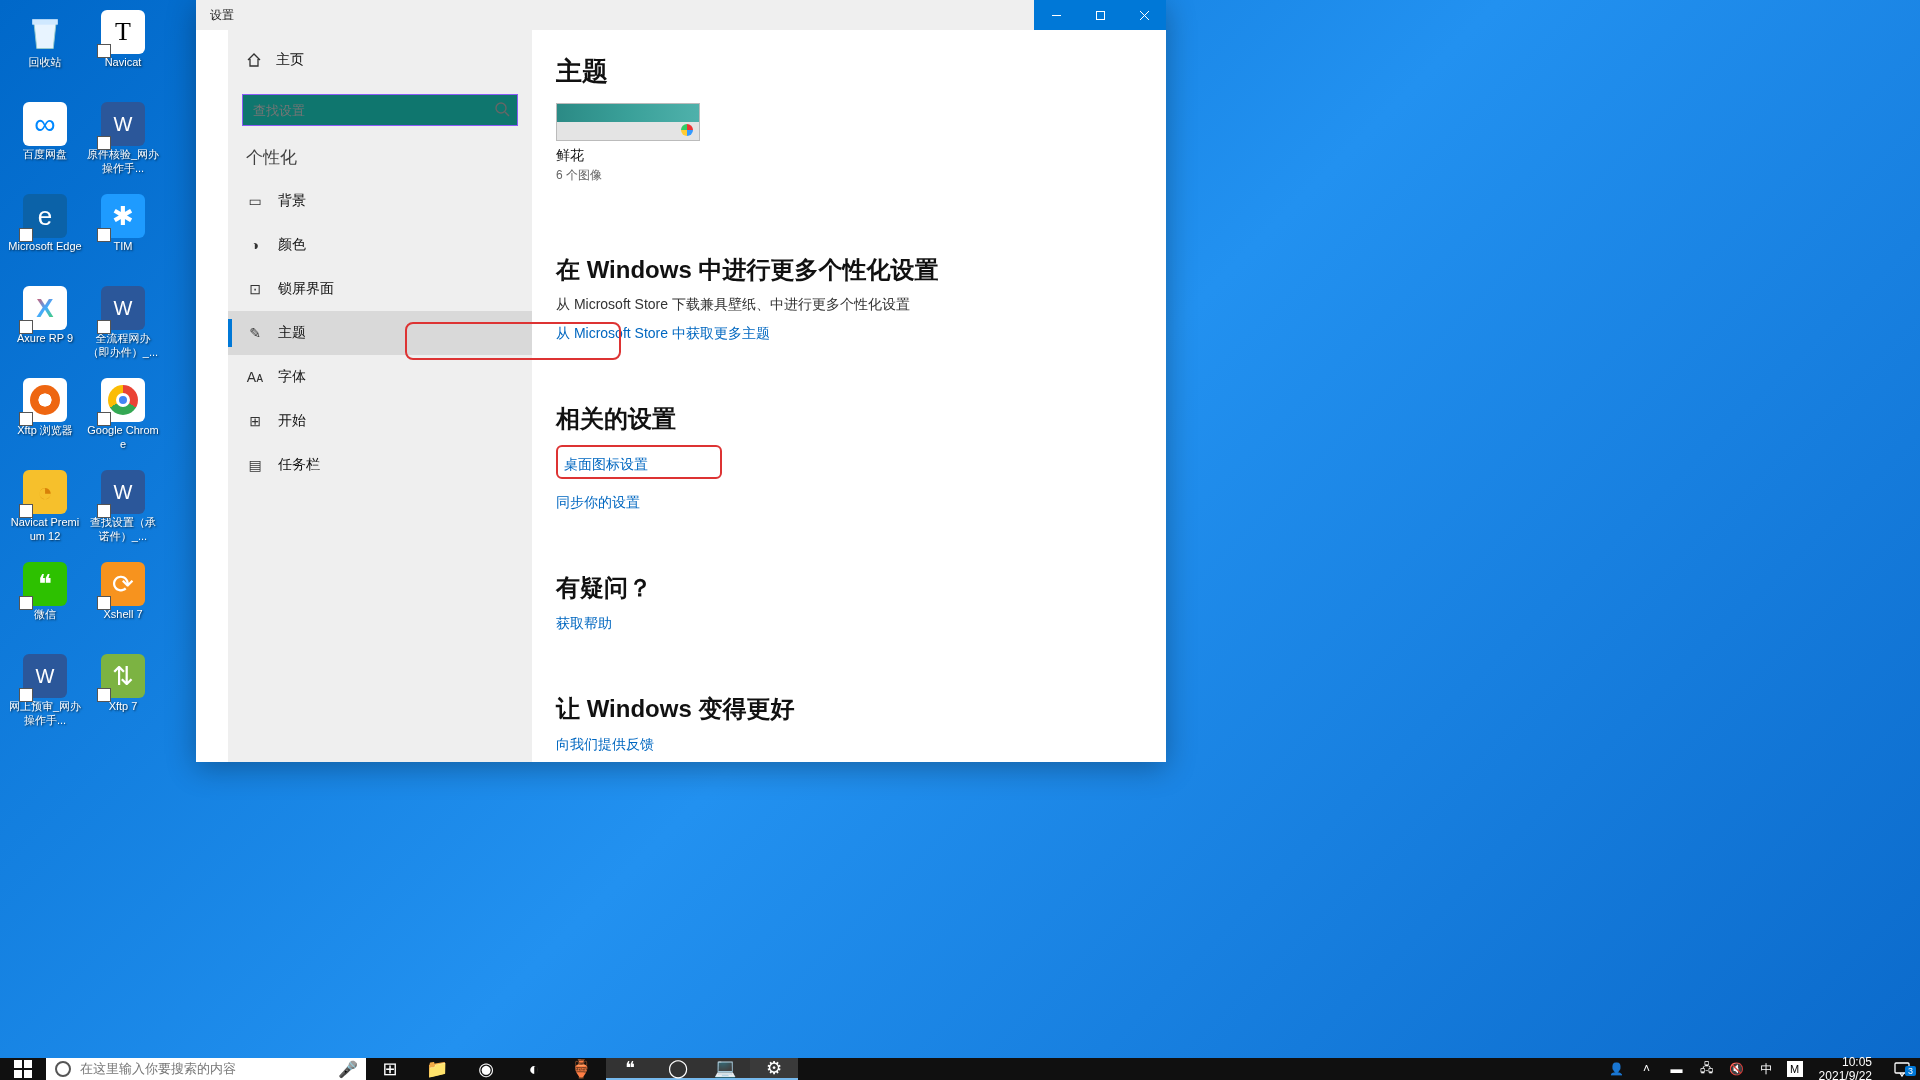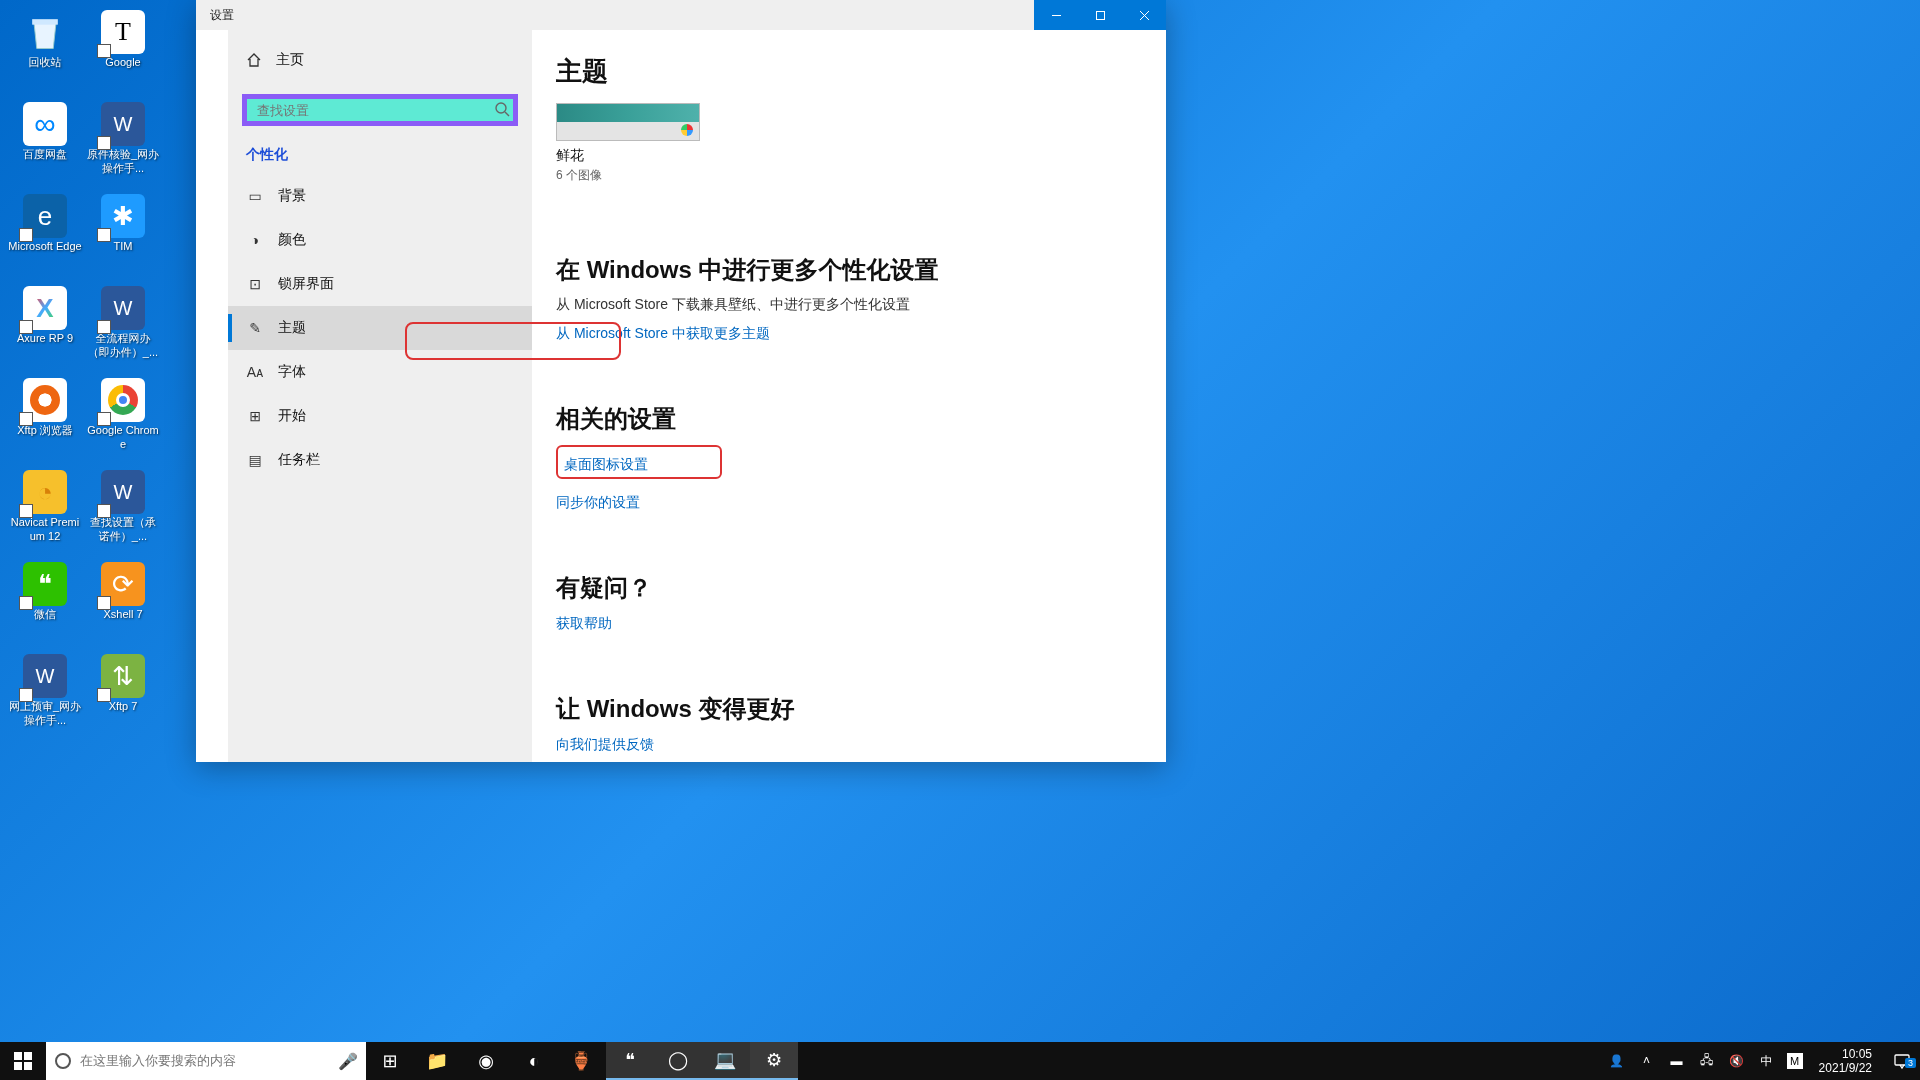--- a/index.html
+++ b/index.html
@@ -134,7 +134,7 @@
         <div class="ico short">
           <div class="ico-box" style="color:#000;font-family:serif;">T</div>
         </div>
-        <div class="lbl">Google</div>
+        <div class="lbl">Navicat</div>
       </div>
       <div class="d-icon">
         <div class="ico short">

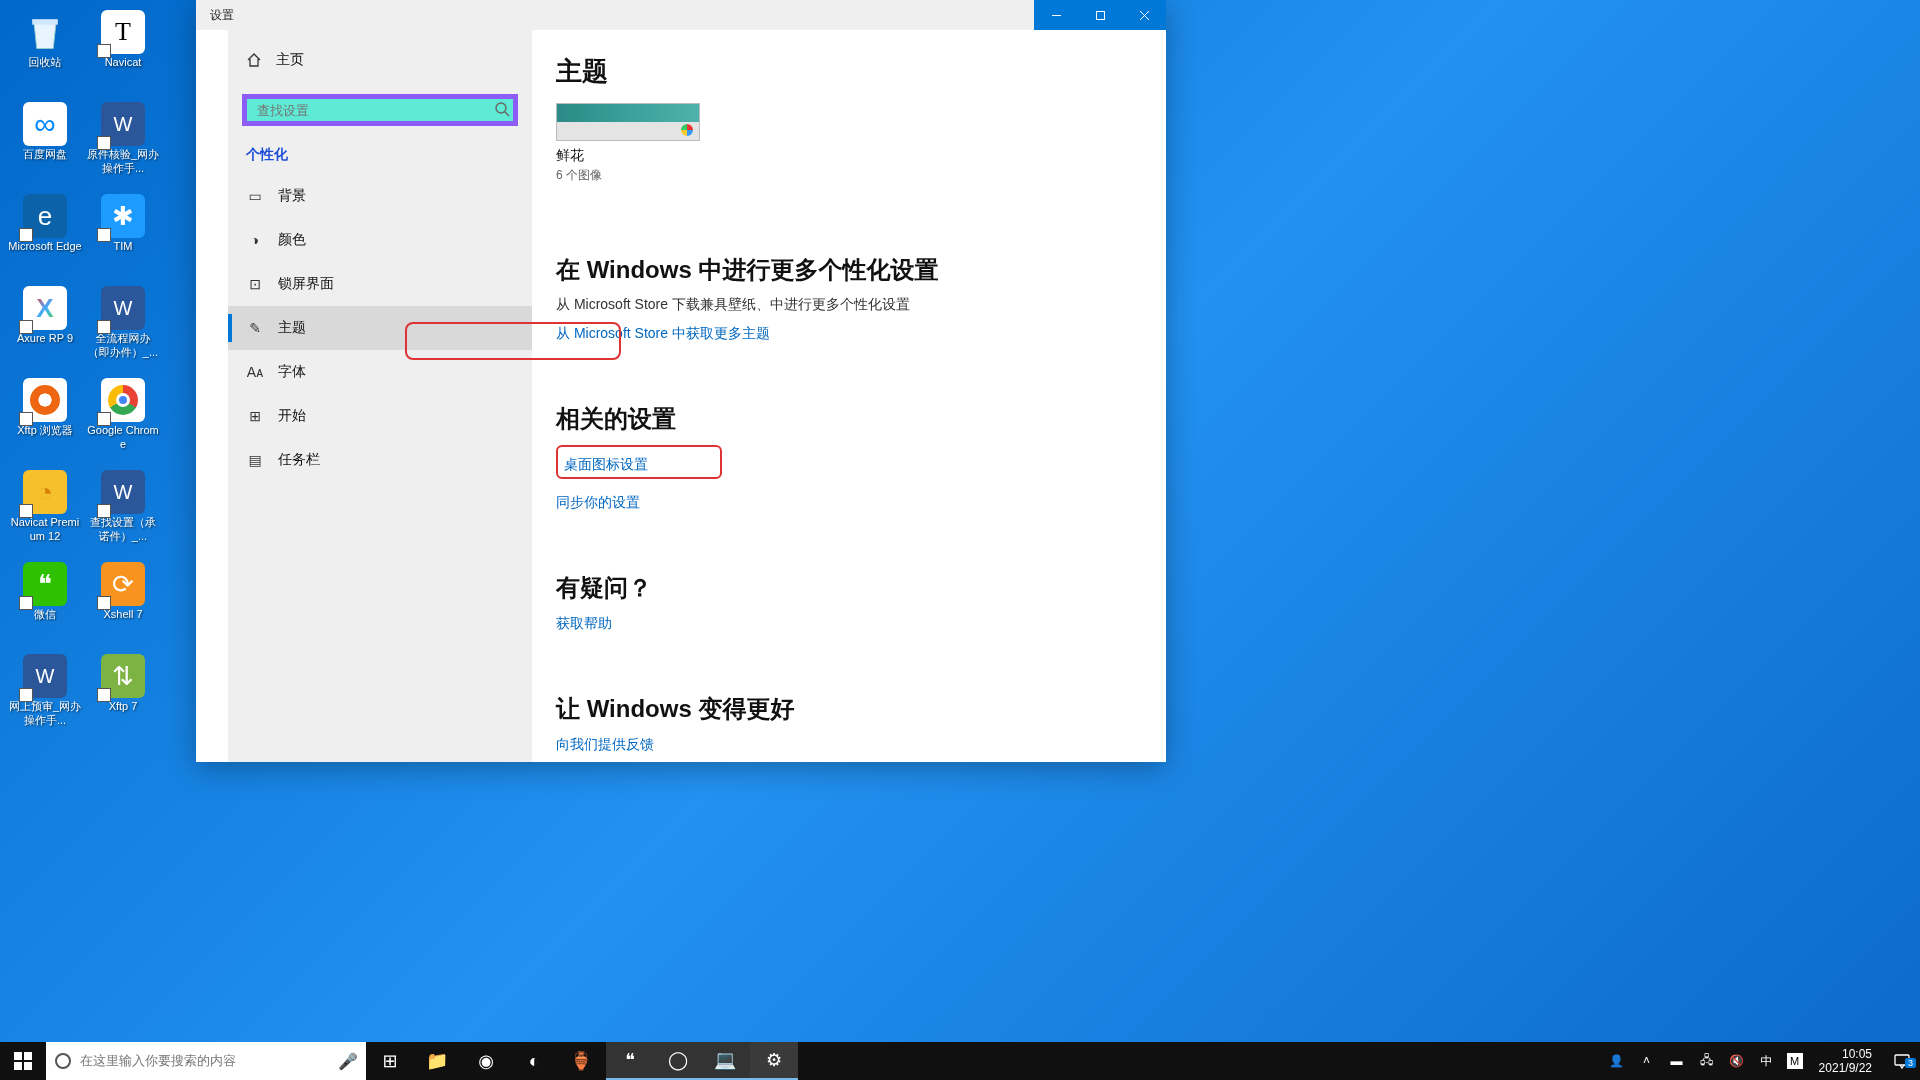--- a/index.html
+++ b/index.html
@@ -26,7 +26,7 @@
 .side { width: 304px; background: #efefef; padding-top: 8px; }
 .side .home { display: flex; align-items: center; gap: 14px; height: 44px; padding-left: 18px; font-size: 14px; color: #111; cursor: pointer; }
 .searchwrap { margin: 12px 14px 14px; position: relative; }
-.searchwrap input { width: 100%; height: 32px; border: 5px solid #8b5cf6; background: #5eead4; padding: 0 30px 0 10px; font-size: 13px; outline: none; }
+.searchwrap input { width: 100%; height: 32px; border: 1px solid #8b5cf6; background: #0f766e; padding: 0 30px 0 10px; font-size: 13px; outline: none; }
 .searchwrap .sico { position: absolute; right: 8px; top: 7px; color: #555; }
 .cat { padding: 6px 18px 10px; font-size: 14px; font-weight: 700; color: #1d4ed8; }
 .nav-item { display: flex; align-items: center; gap: 14px; height: 44px; padding-left: 18px; font-size: 14px; color: #111; cursor: pointer; position: relative; }

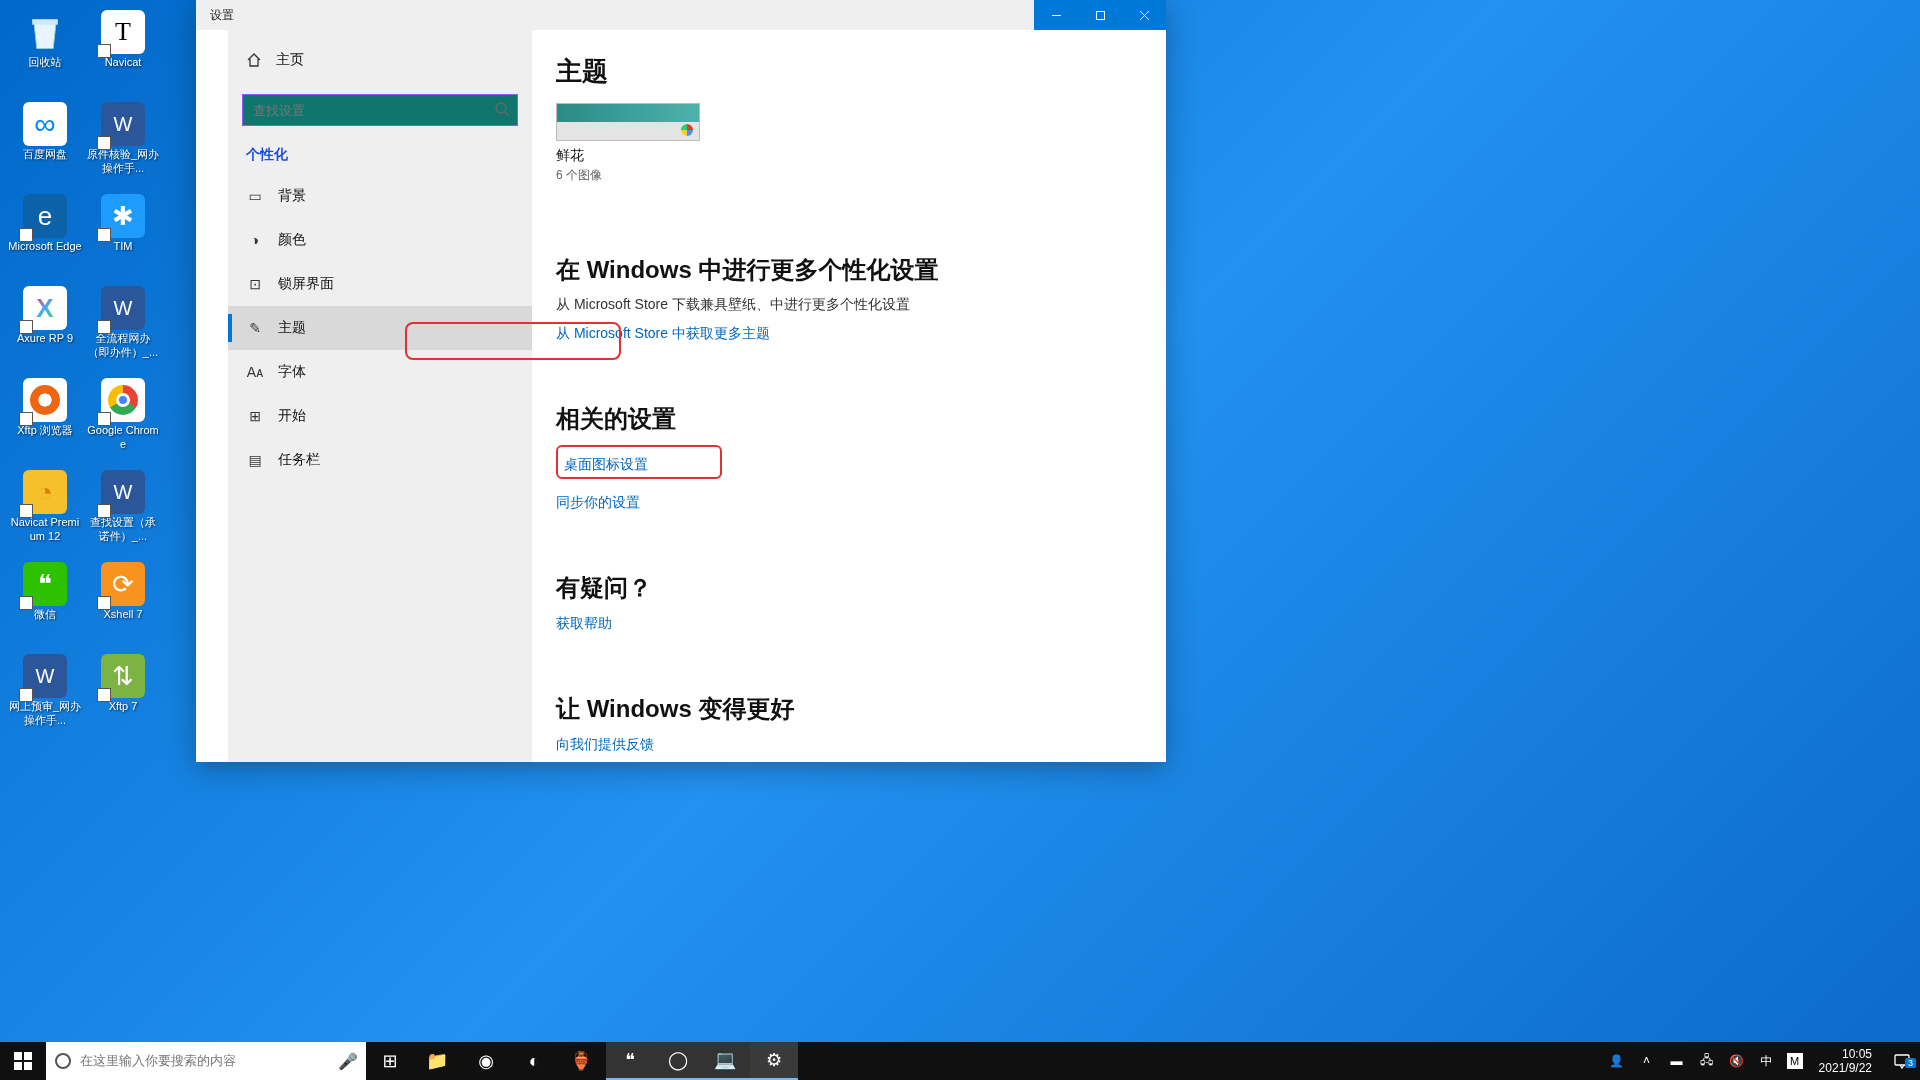--- a/index.html
+++ b/index.html
@@ -28,7 +28,7 @@
 .searchwrap { margin: 12px 14px 14px; position: relative; }
 .searchwrap input { width: 100%; height: 32px; border: 1px solid #8b5cf6; background: #0f766e; padding: 0 30px 0 10px; font-size: 13px; outline: none; }
 .searchwrap .sico { position: absolute; right: 8px; top: 7px; color: #555; }
-.cat { padding: 6px 18px 10px; font-size: 14px; font-weight: 700; color: #1d4ed8; }
+.cat { padding: 6px 18px 10px; font-size: 17px; font-weight: 400; color: #404040; }
 .nav-item { display: flex; align-items: center; gap: 14px; height: 44px; padding-left: 18px; font-size: 14px; color: #111; cursor: pointer; position: relative; }
 .nav-item.sel { background: #d9d9d9; }
 .nav-item.sel::before { content: ""; position: absolute; left: 0; top: 8px; bottom: 8px; width: 4px; background: #0078d7; }

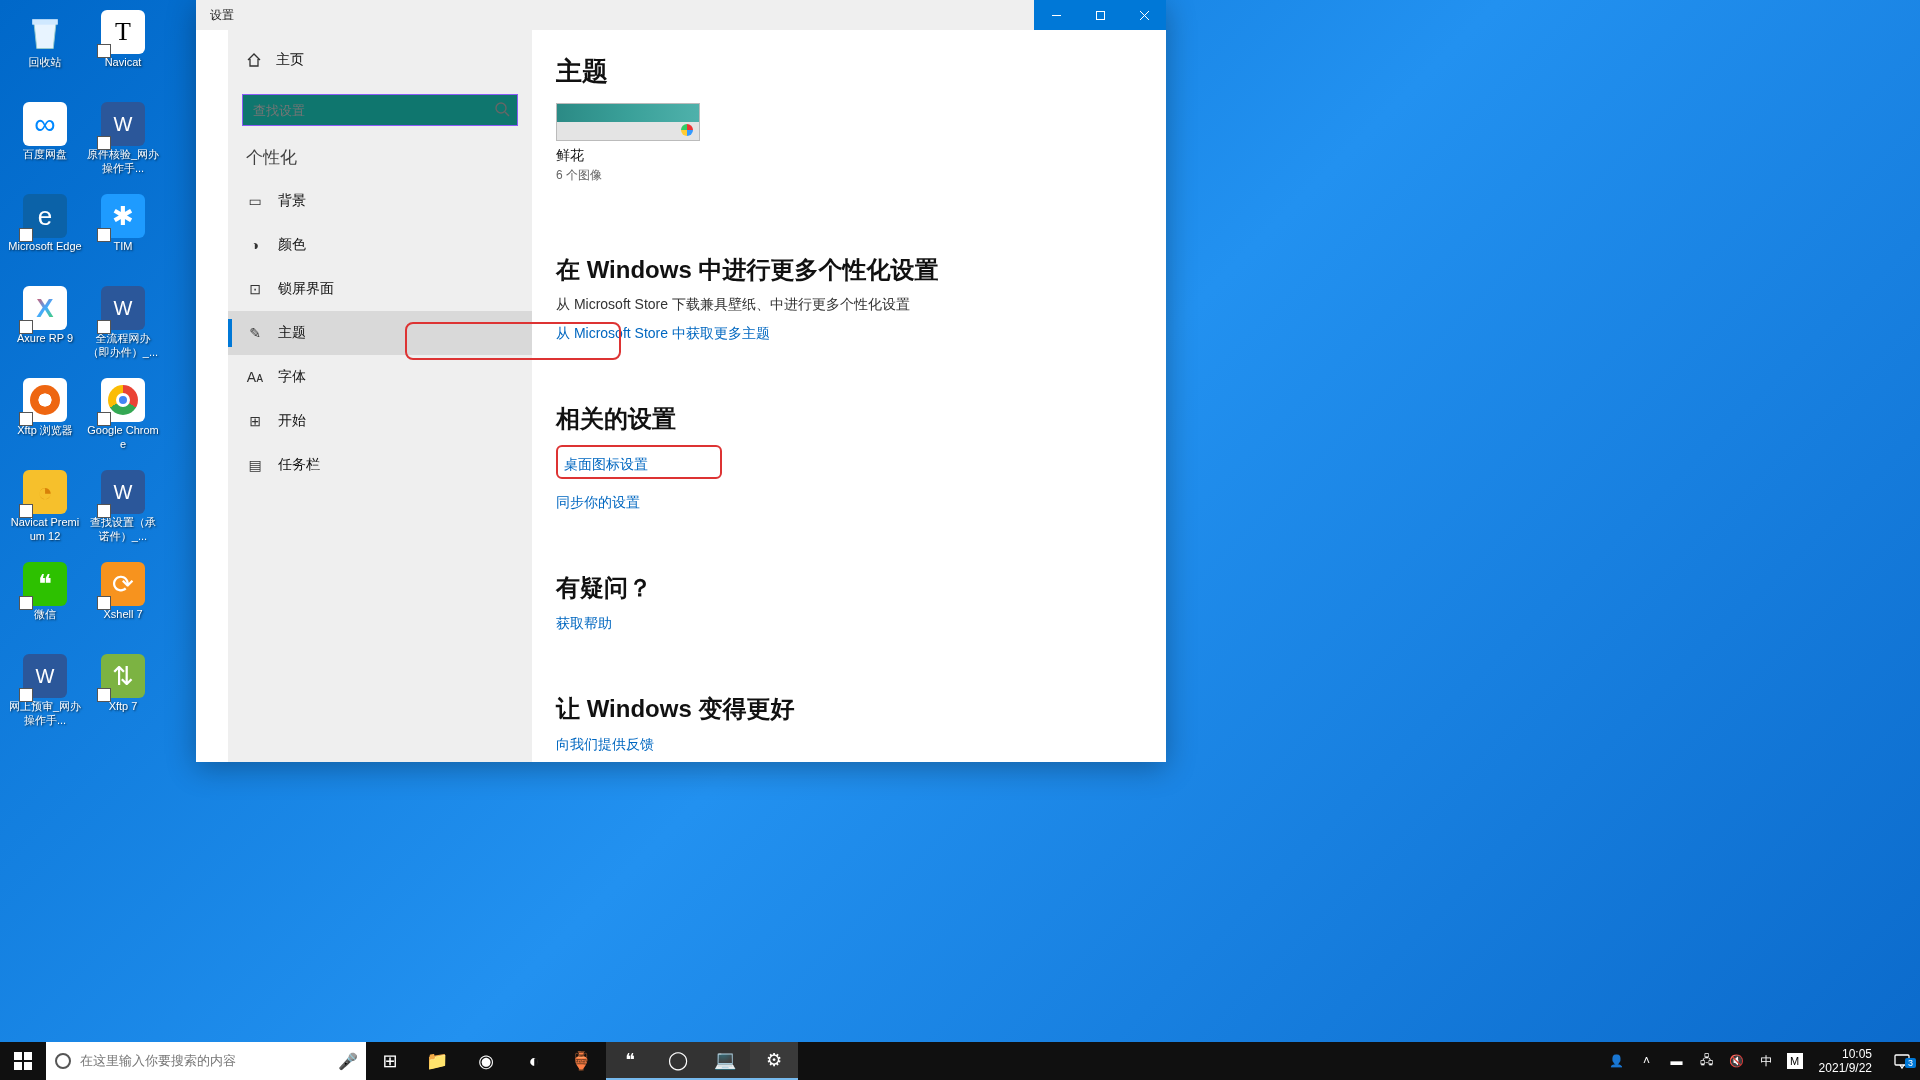--- a/index.html
+++ b/index.html
@@ -54,7 +54,7 @@
 .linkbox { display: inline-block; border: 2px solid #d33; border-radius: 6px; padding: 9px 72px 3px 6px; }
 
 
-.taskbar { position: absolute; left: 0; right: 0; bottom: 0; height: 38px; background: #101010; display: flex; align-items: stretch; color: #fff; }
+.taskbar { position: absolute; left: 0; right: 0; bottom: 0; height: 22px; background: #101010; display: flex; align-items: stretch; color: #fff; }
 .tb-start { width: 46px; display: flex; align-items: center; justify-content: center; }
 .tb-search { display: flex; align-items: center; background: #fff; color: #555; width: 320px; padding: 0 8px; gap: 8px; }
 .tb-search .ph { font-size: 13px; color: #777; flex: 1; }

